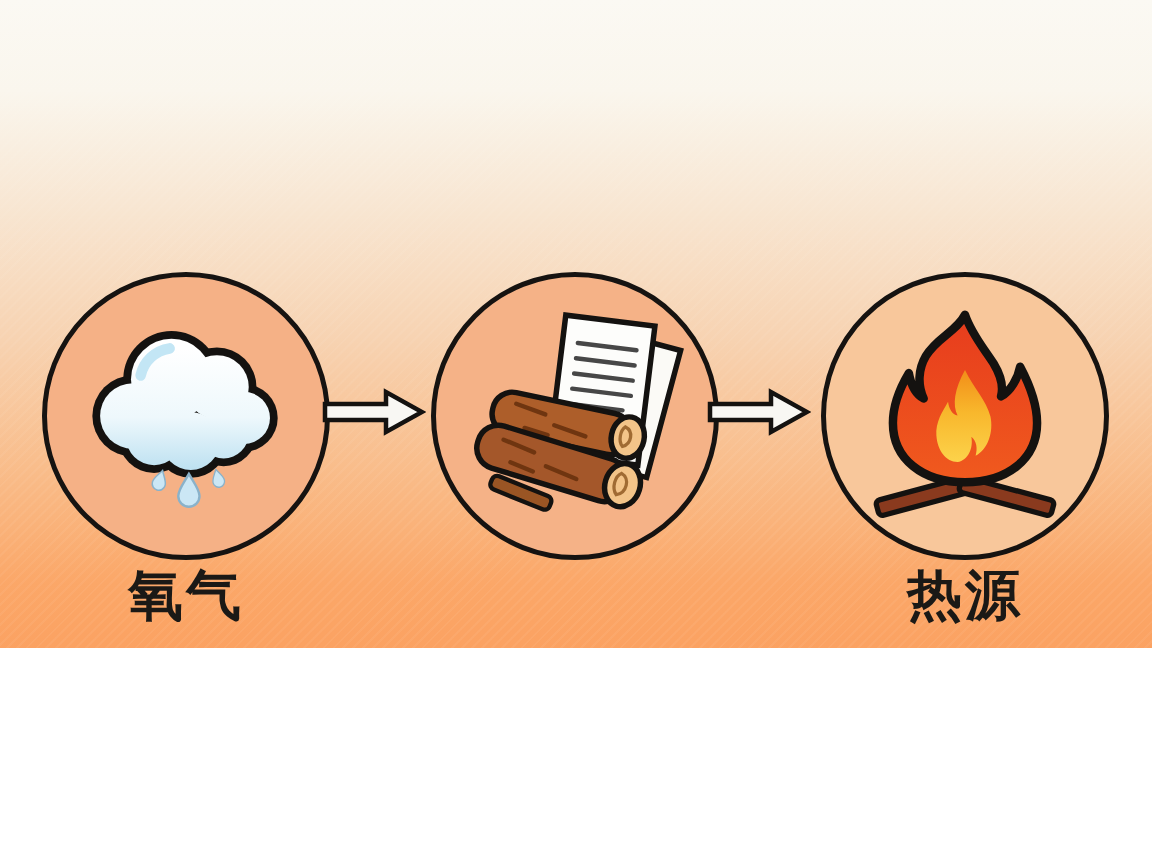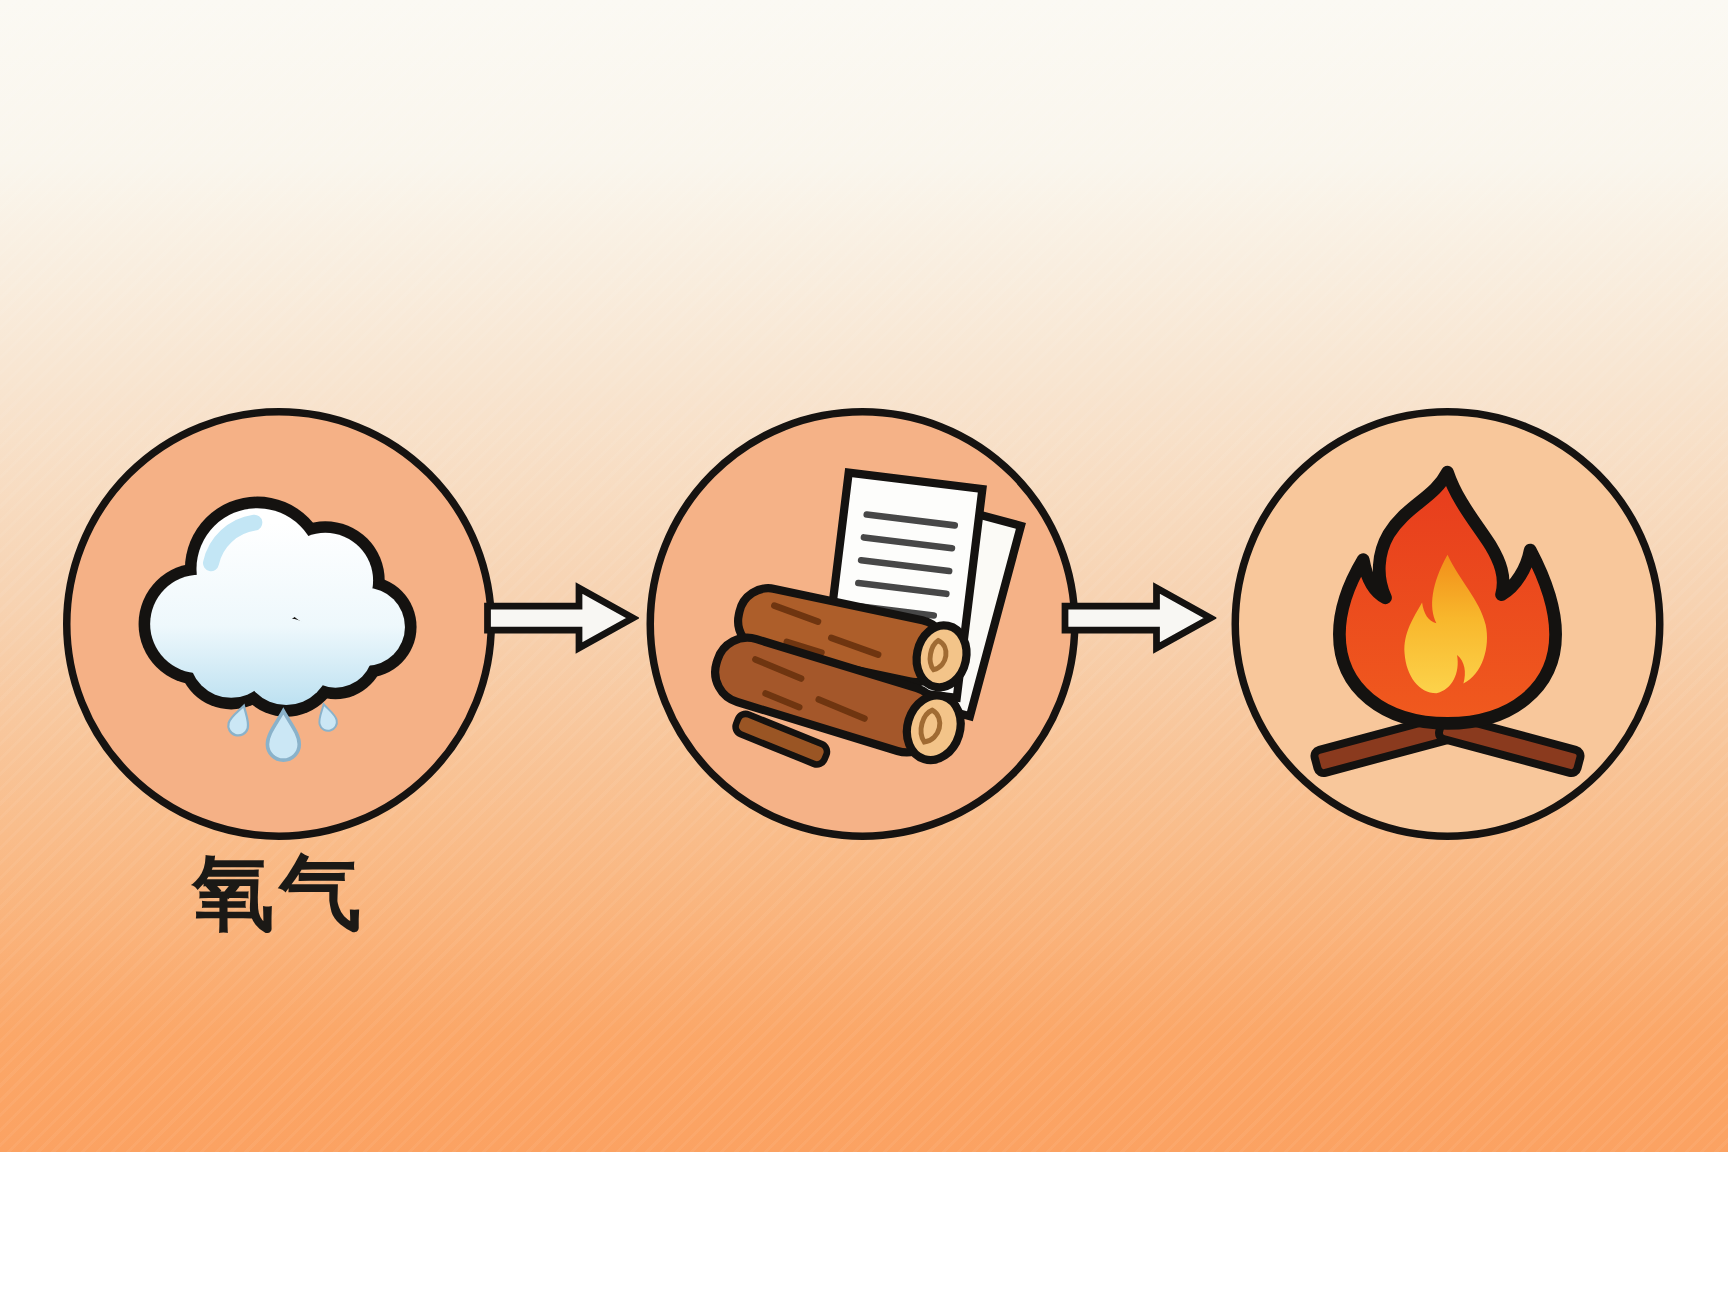--- a/index.html
+++ b/index.html
@@ -5,7 +5,7 @@
   html,body{margin:0;padding:0;}
   .stage{
     position:relative;
-    width:1152px;height:768px;
+    width:1152px;height:648px;
     overflow:hidden;
     font-family:Liberation Sans, sans-serif;
     background:

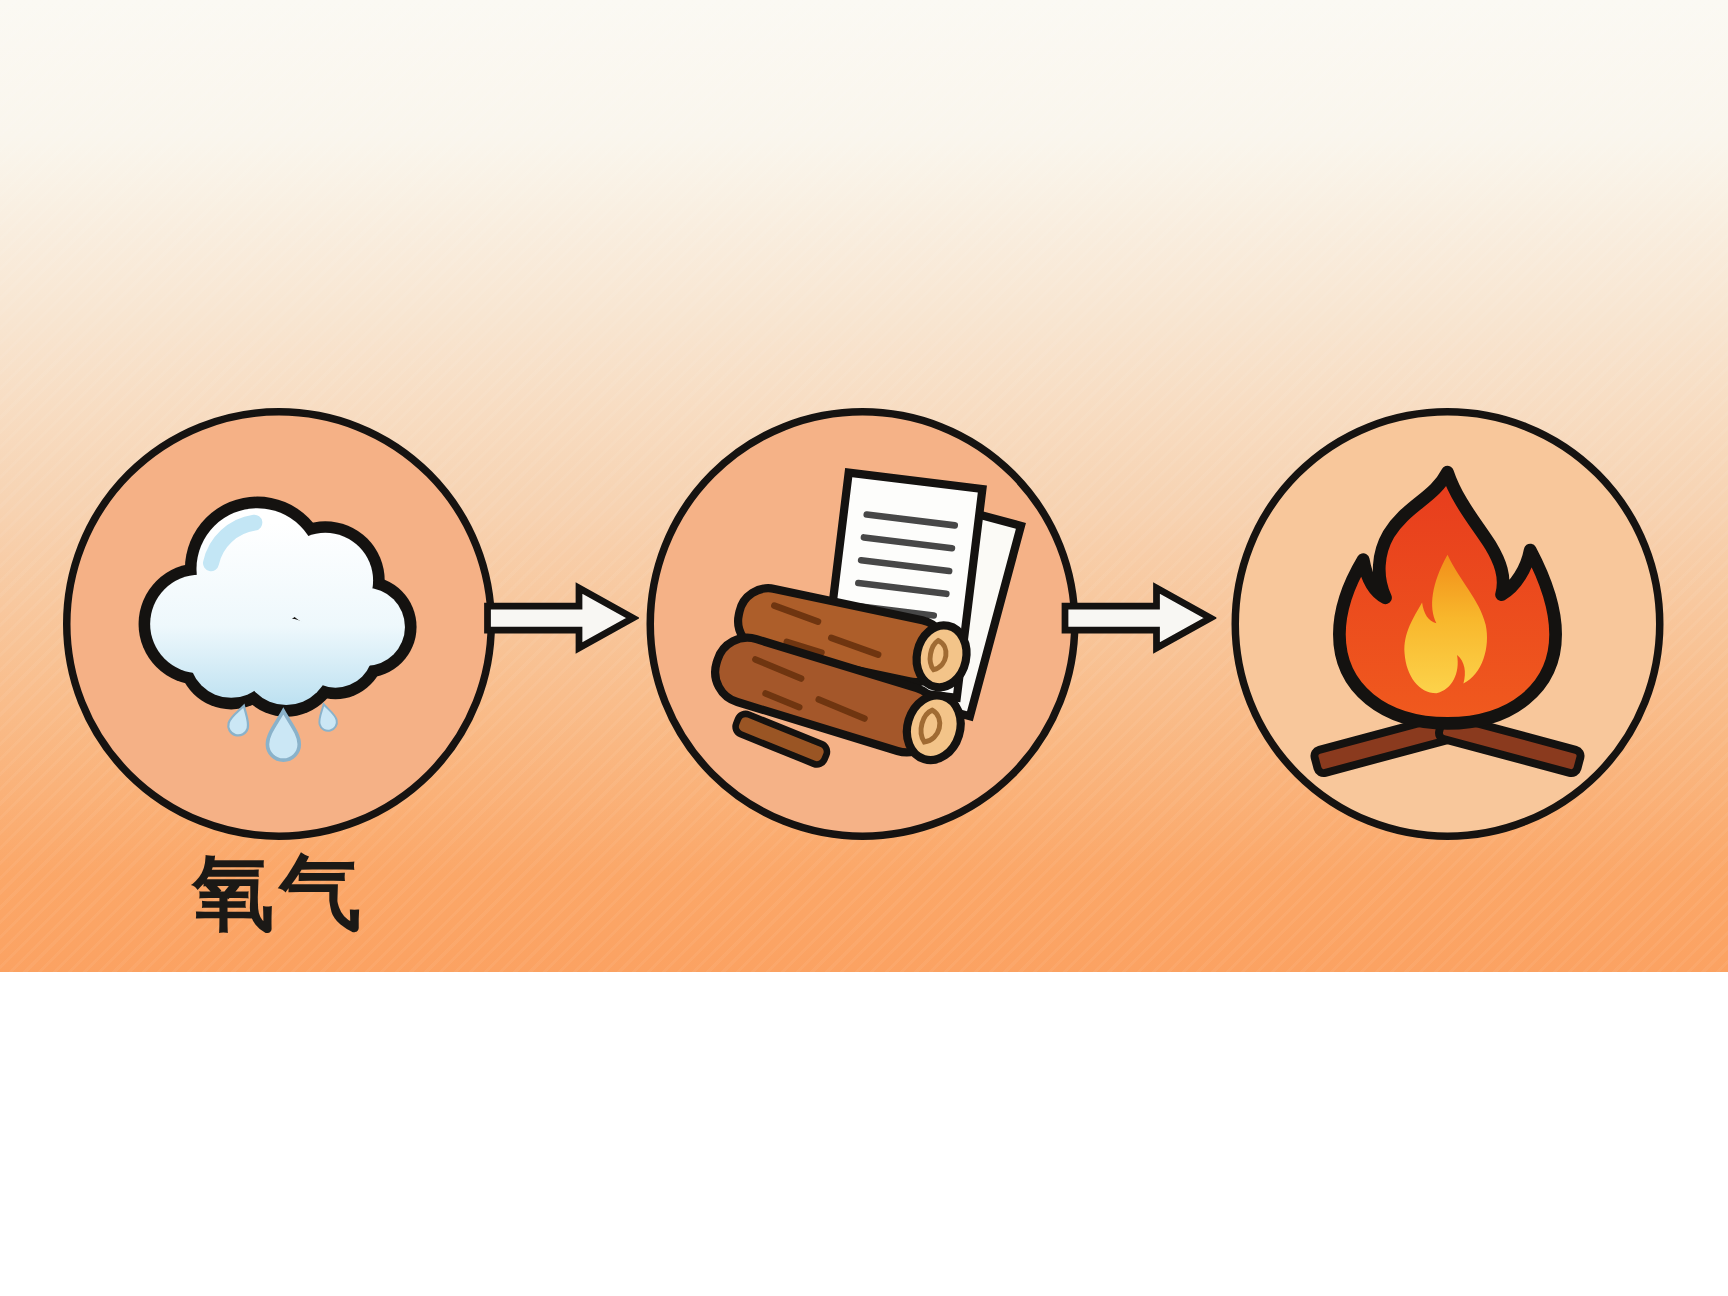--- a/index.html
+++ b/index.html
@@ -194,6 +194,7 @@
   </div>
 
   <div class="node-label label-oxygen">氧气</div>
+  <div class="node-label label-heat">热源</div>
 
 </div>
 

